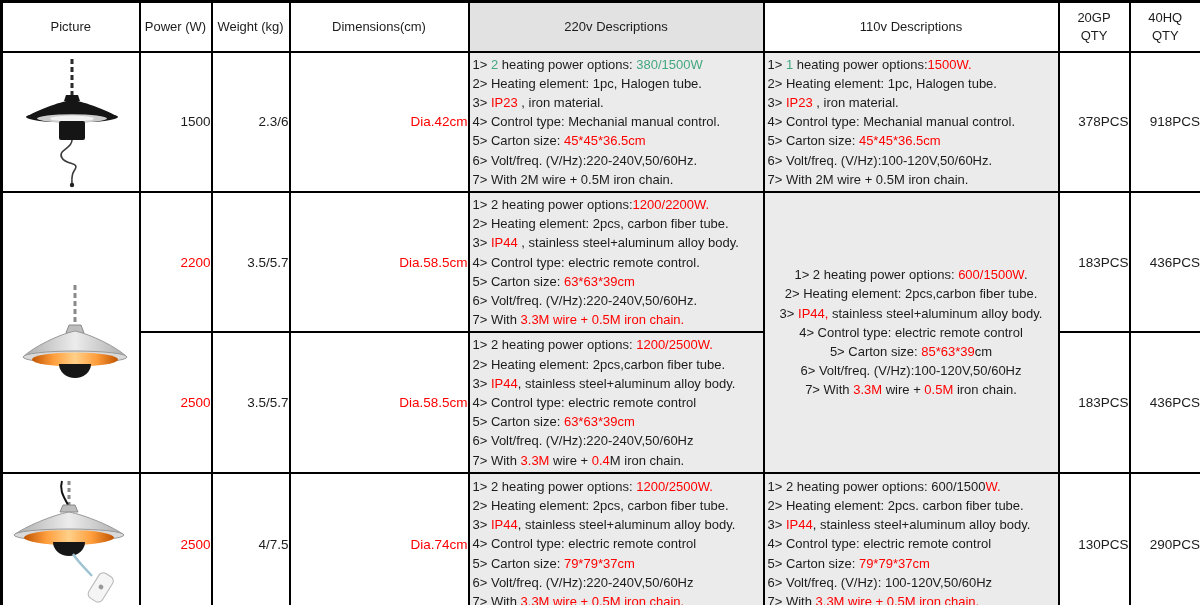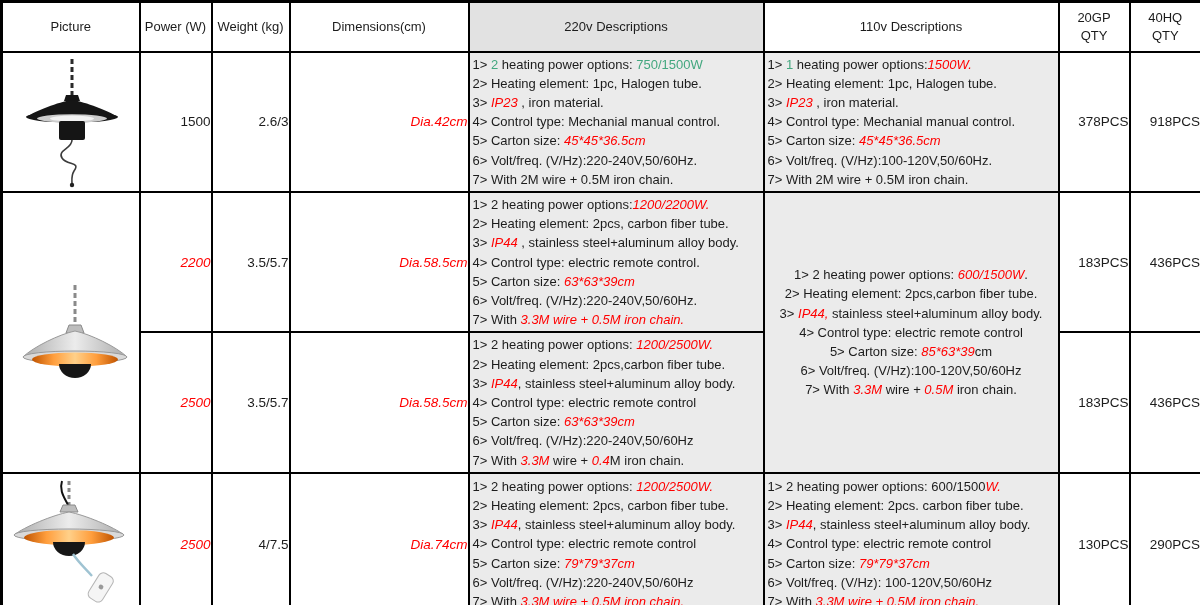--- a/index.html
+++ b/index.html
@@ -70,7 +70,7 @@
     <td class="center"><span class="c-red">Dia.42cm</span></td>
     <td class="desc">
             <div class="rich">
-              <div class="line"><span>1&gt; </span><span class="c-green">2</span><span> heating power options: </span><span class="c-green">750/1500W</span></div>
+              <div class="line"><span>1&gt; </span><span class="c-green">2</span><span> heating power options: </span><span class="c-green">380/1500W</span></div>
               <div class="line"><span>2&gt; Heating element: 1pc, Halogen tube.</span></div>
               <div class="line"><span>3&gt; </span><span class="c-red">IP23</span><span> , iron material.</span></div>
               <div class="line"><span>4&gt; Control type: Mechanial manual control.</span></div>

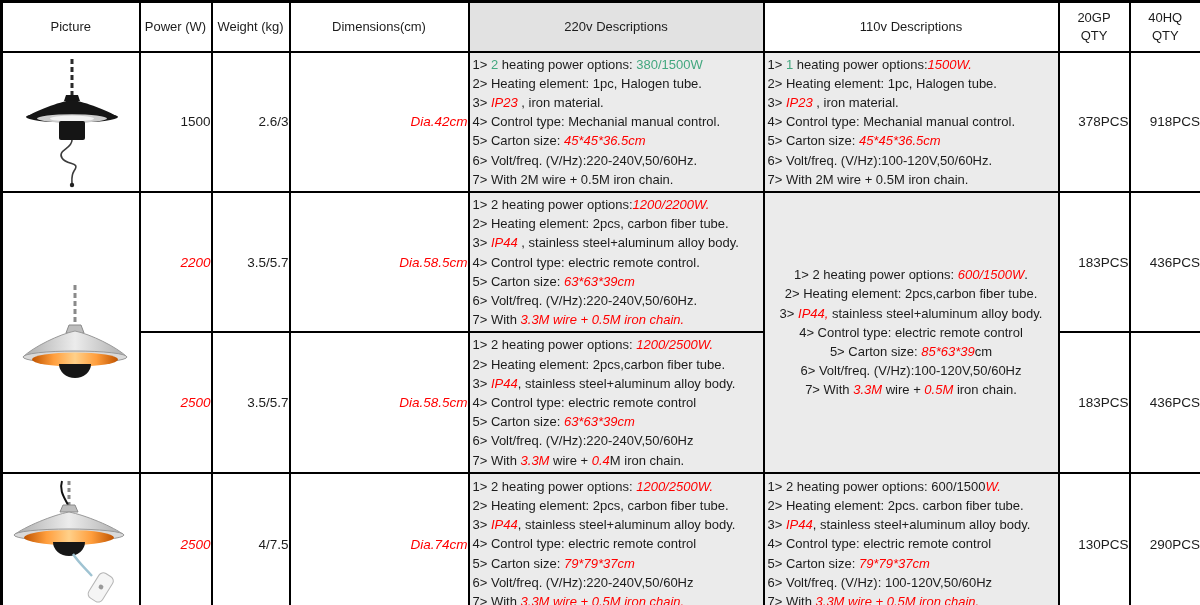--- a/index.html
+++ b/index.html
@@ -18,7 +18,7 @@
   td.desc .line{line-height:19.2px;white-space:nowrap;}
   td.desc-center .rich{padding:2px 0;}
   td.desc-center .line{text-align:center;}
-  .c-red{color:var(--red);font-style:italic;}
+  .c-red{color:var(--red);}
   .c-green{color:var(--green);}
   svg{display:block;margin:0 auto;}
 </style>

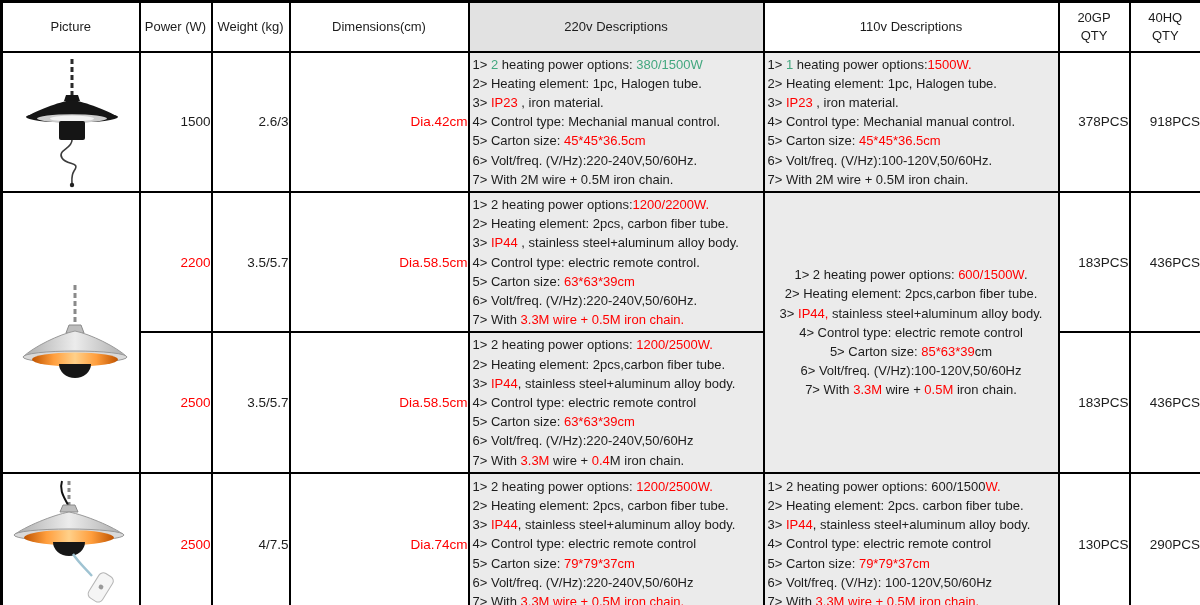--- a/index.html
+++ b/index.html
@@ -66,7 +66,7 @@
       </svg>
     </td>
     <td class="center">1500</td>
-    <td class="center">2.6/3</td>
+    <td class="center">2.3/6</td>
     <td class="center"><span class="c-red">Dia.42cm</span></td>
     <td class="desc">
             <div class="rich">

